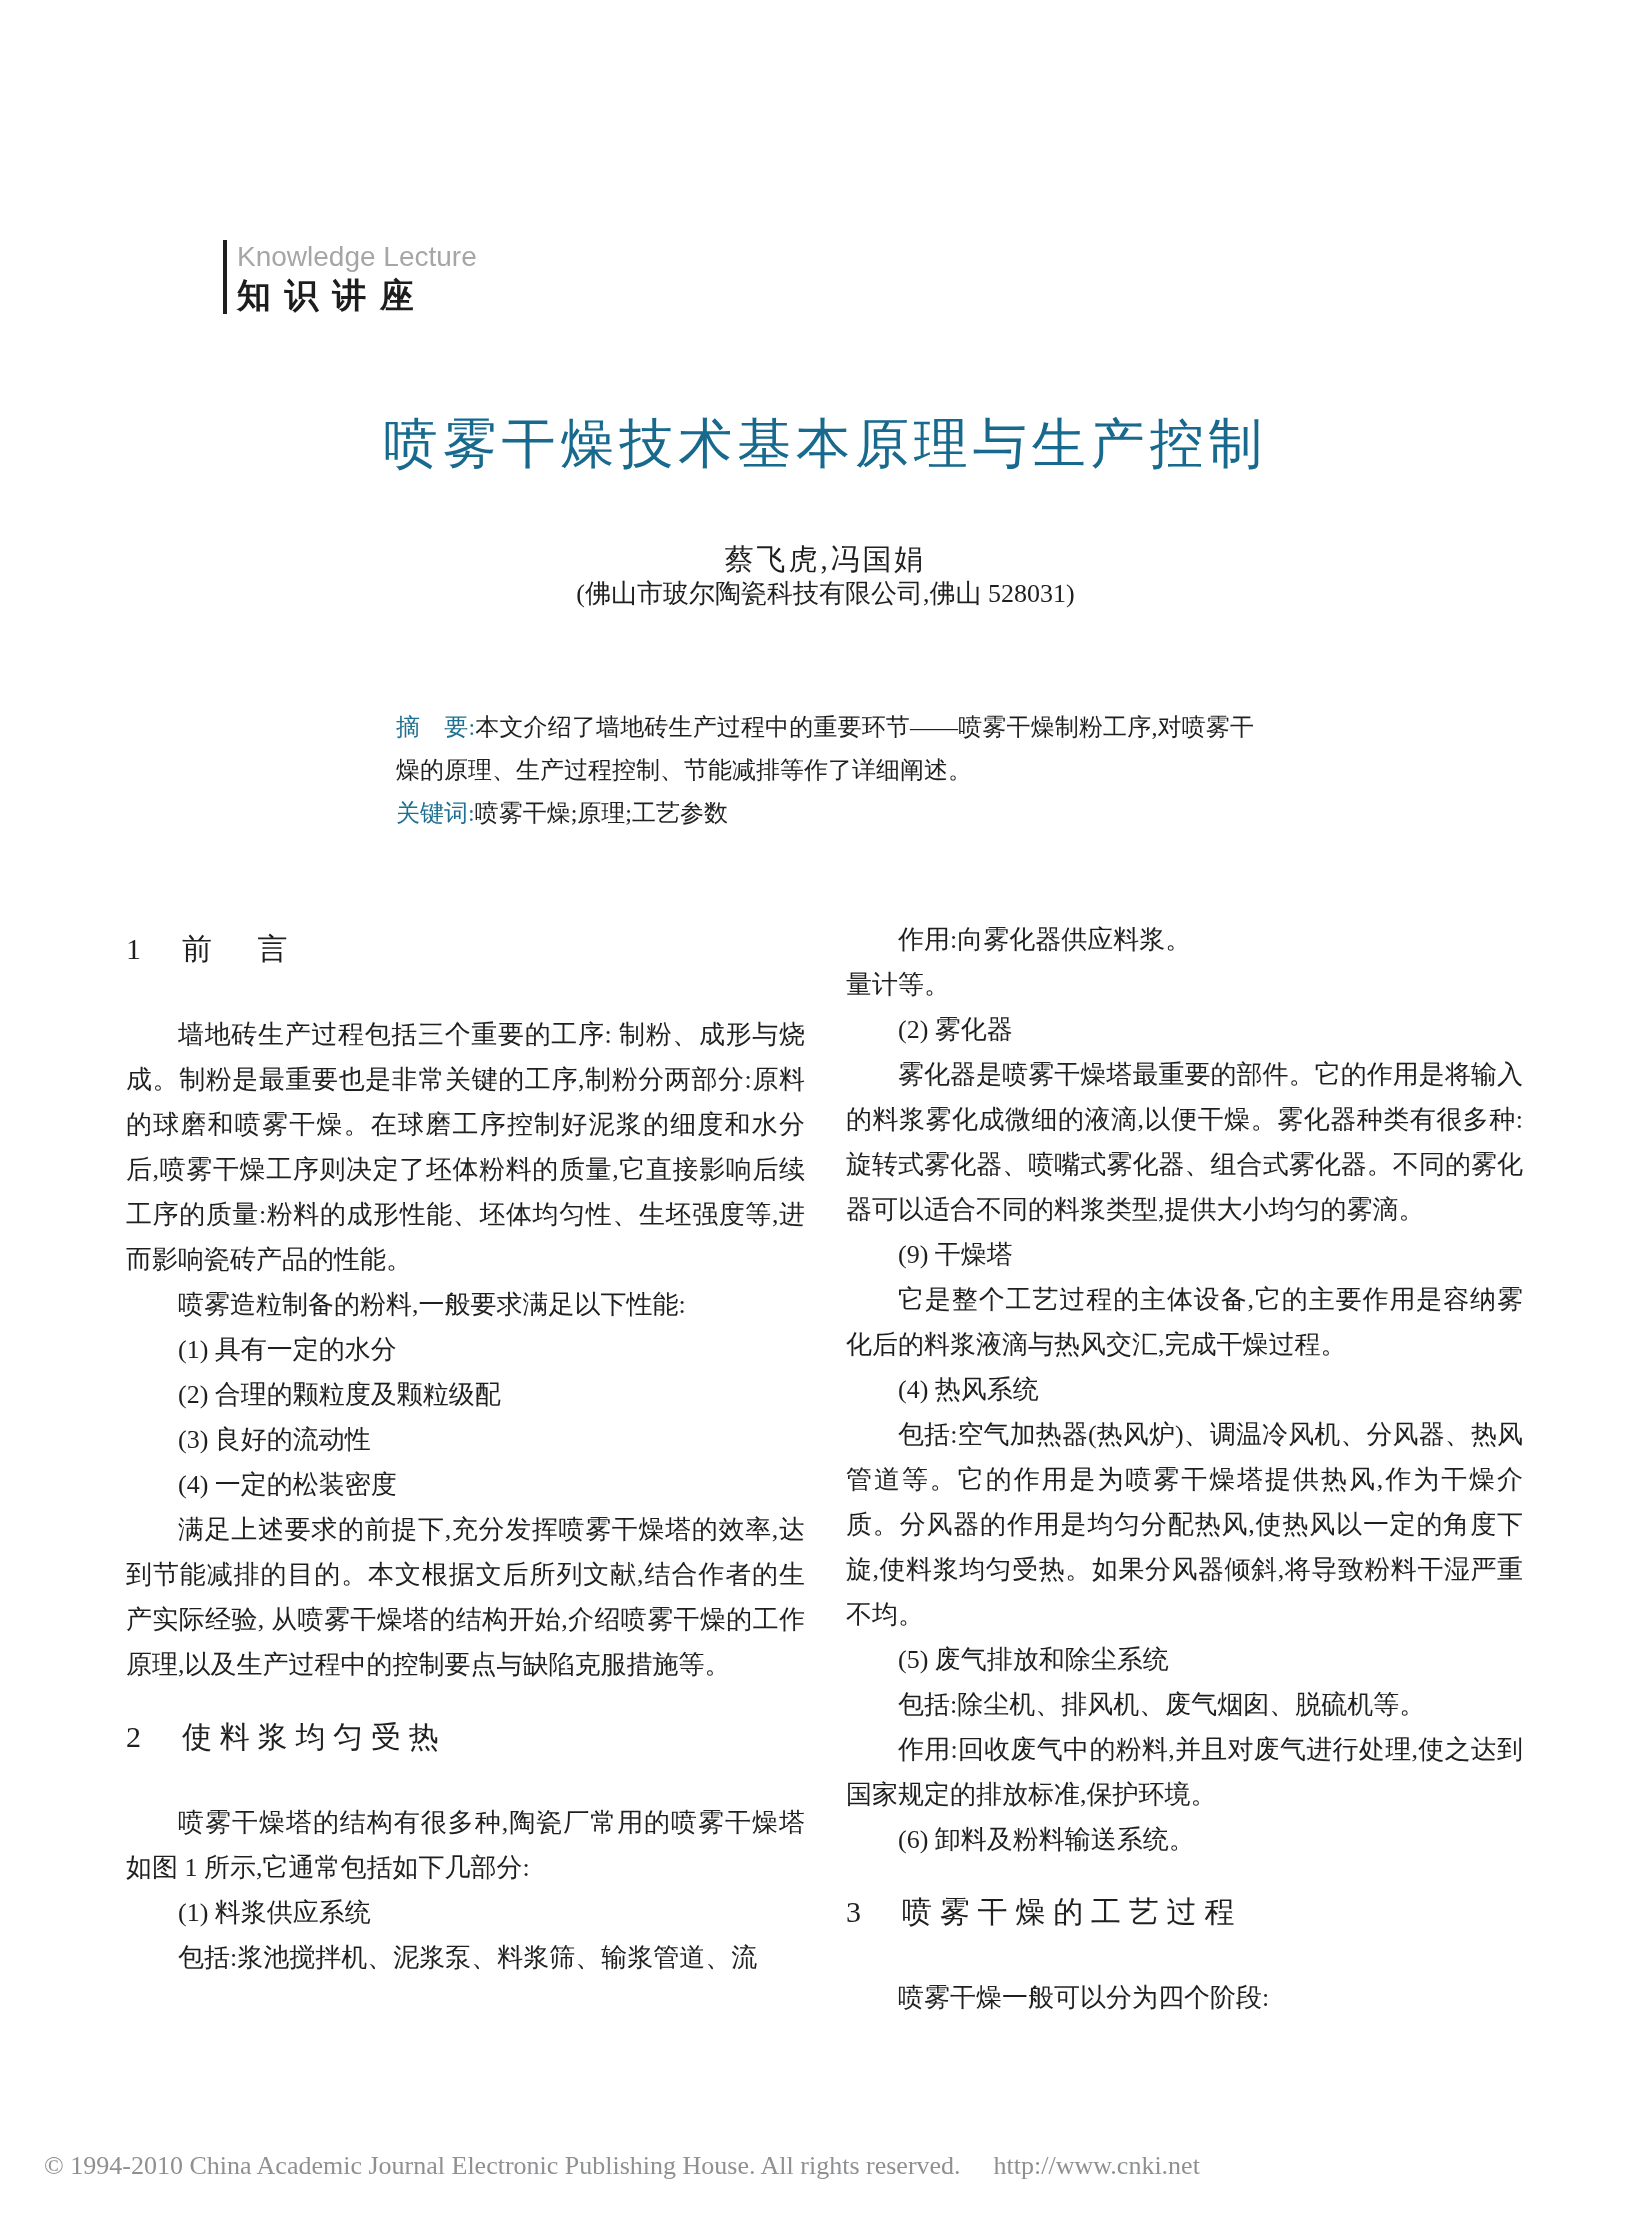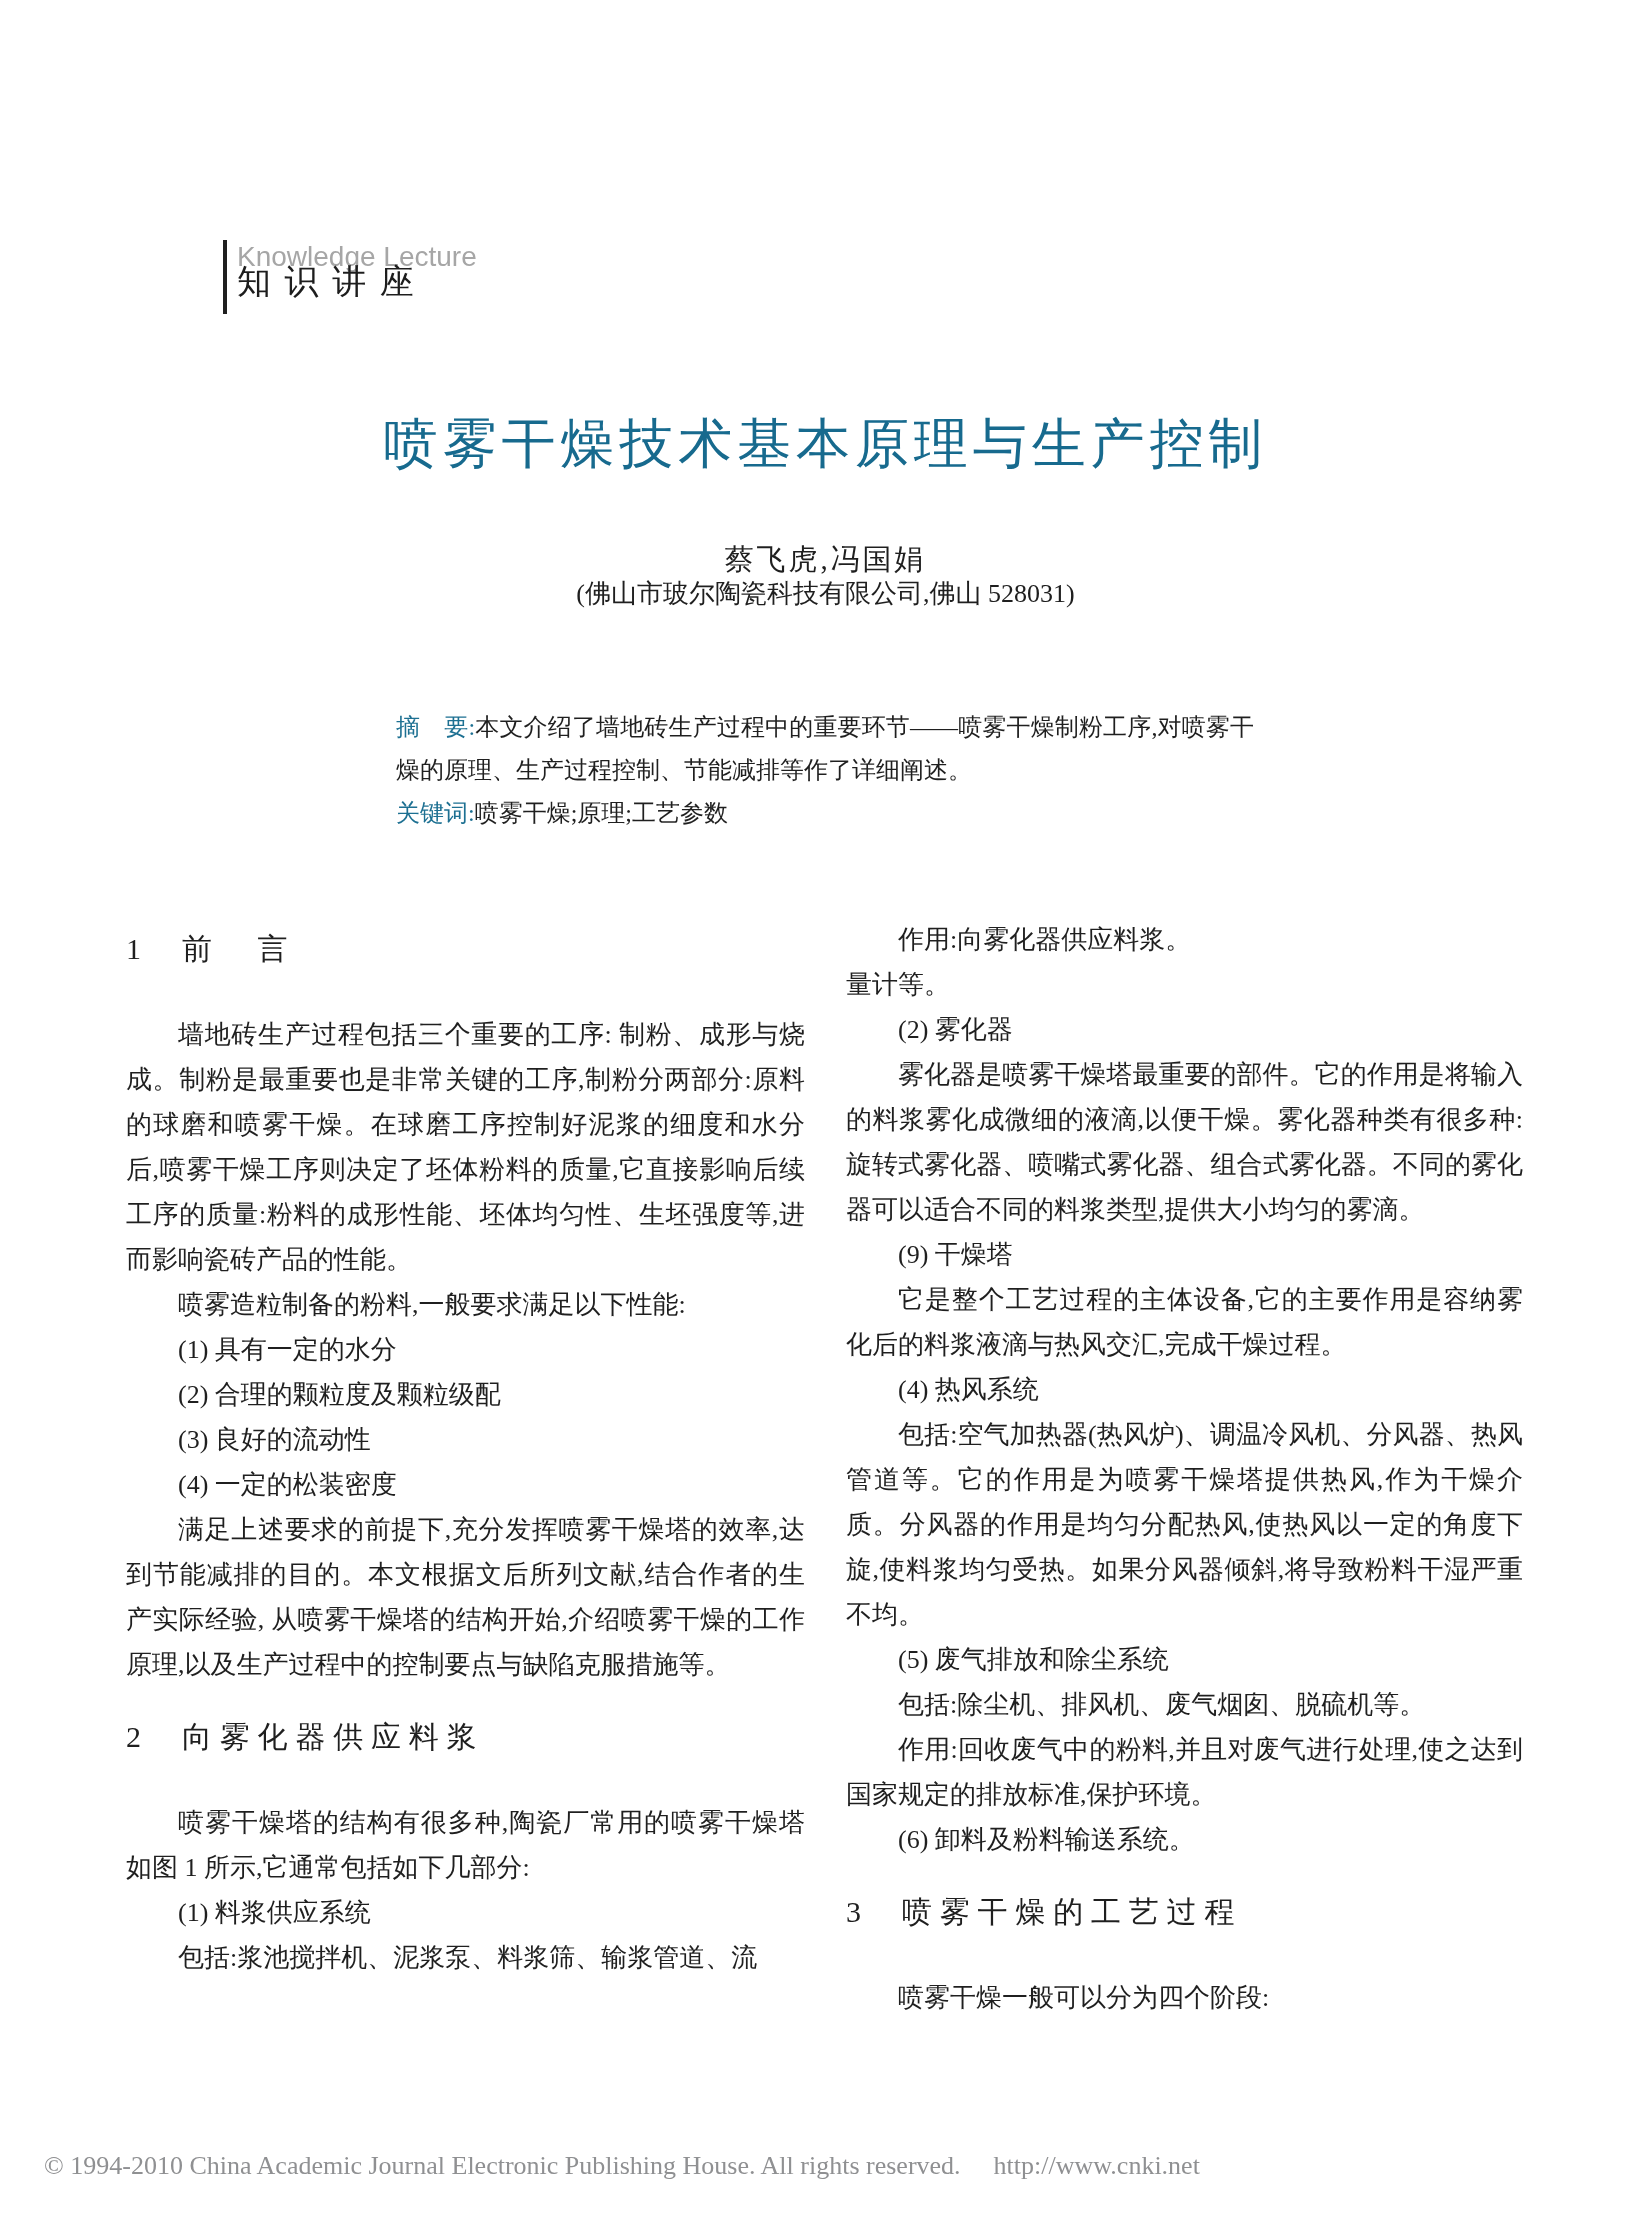--- a/index.html
+++ b/index.html
@@ -22,8 +22,8 @@
   .collabel-bar{position:absolute;left:223px;top:240px;width:3.9px;height:74px;background:#1f1f1f;}
   .collabel-en{position:absolute;left:237px;top:241px;font-family:"Liberation Sans","DejaVu Sans",sans-serif;
            font-size:28px;line-height:31px;color:#a6a6a6;}
-  .collabel-zh{position:absolute;left:237px;top:262px;font-family:"Liberation Sans","DejaVu Sans",sans-serif;
-           font-size:34px;line-height:39px;font-weight:normal;color:#1d1d1d;letter-spacing:13.6px;}
+  .collabel-zh{position:absolute;left:237px;top:276px;font-family:"Liberation Sans","DejaVu Sans",sans-serif;
+           font-size:34px;line-height:39px;font-weight:bold;color:#1d1d1d;letter-spacing:13.6px;}
 
   
   .article-title{position:absolute;left:0;top:408px;width:1651px;text-align:center;

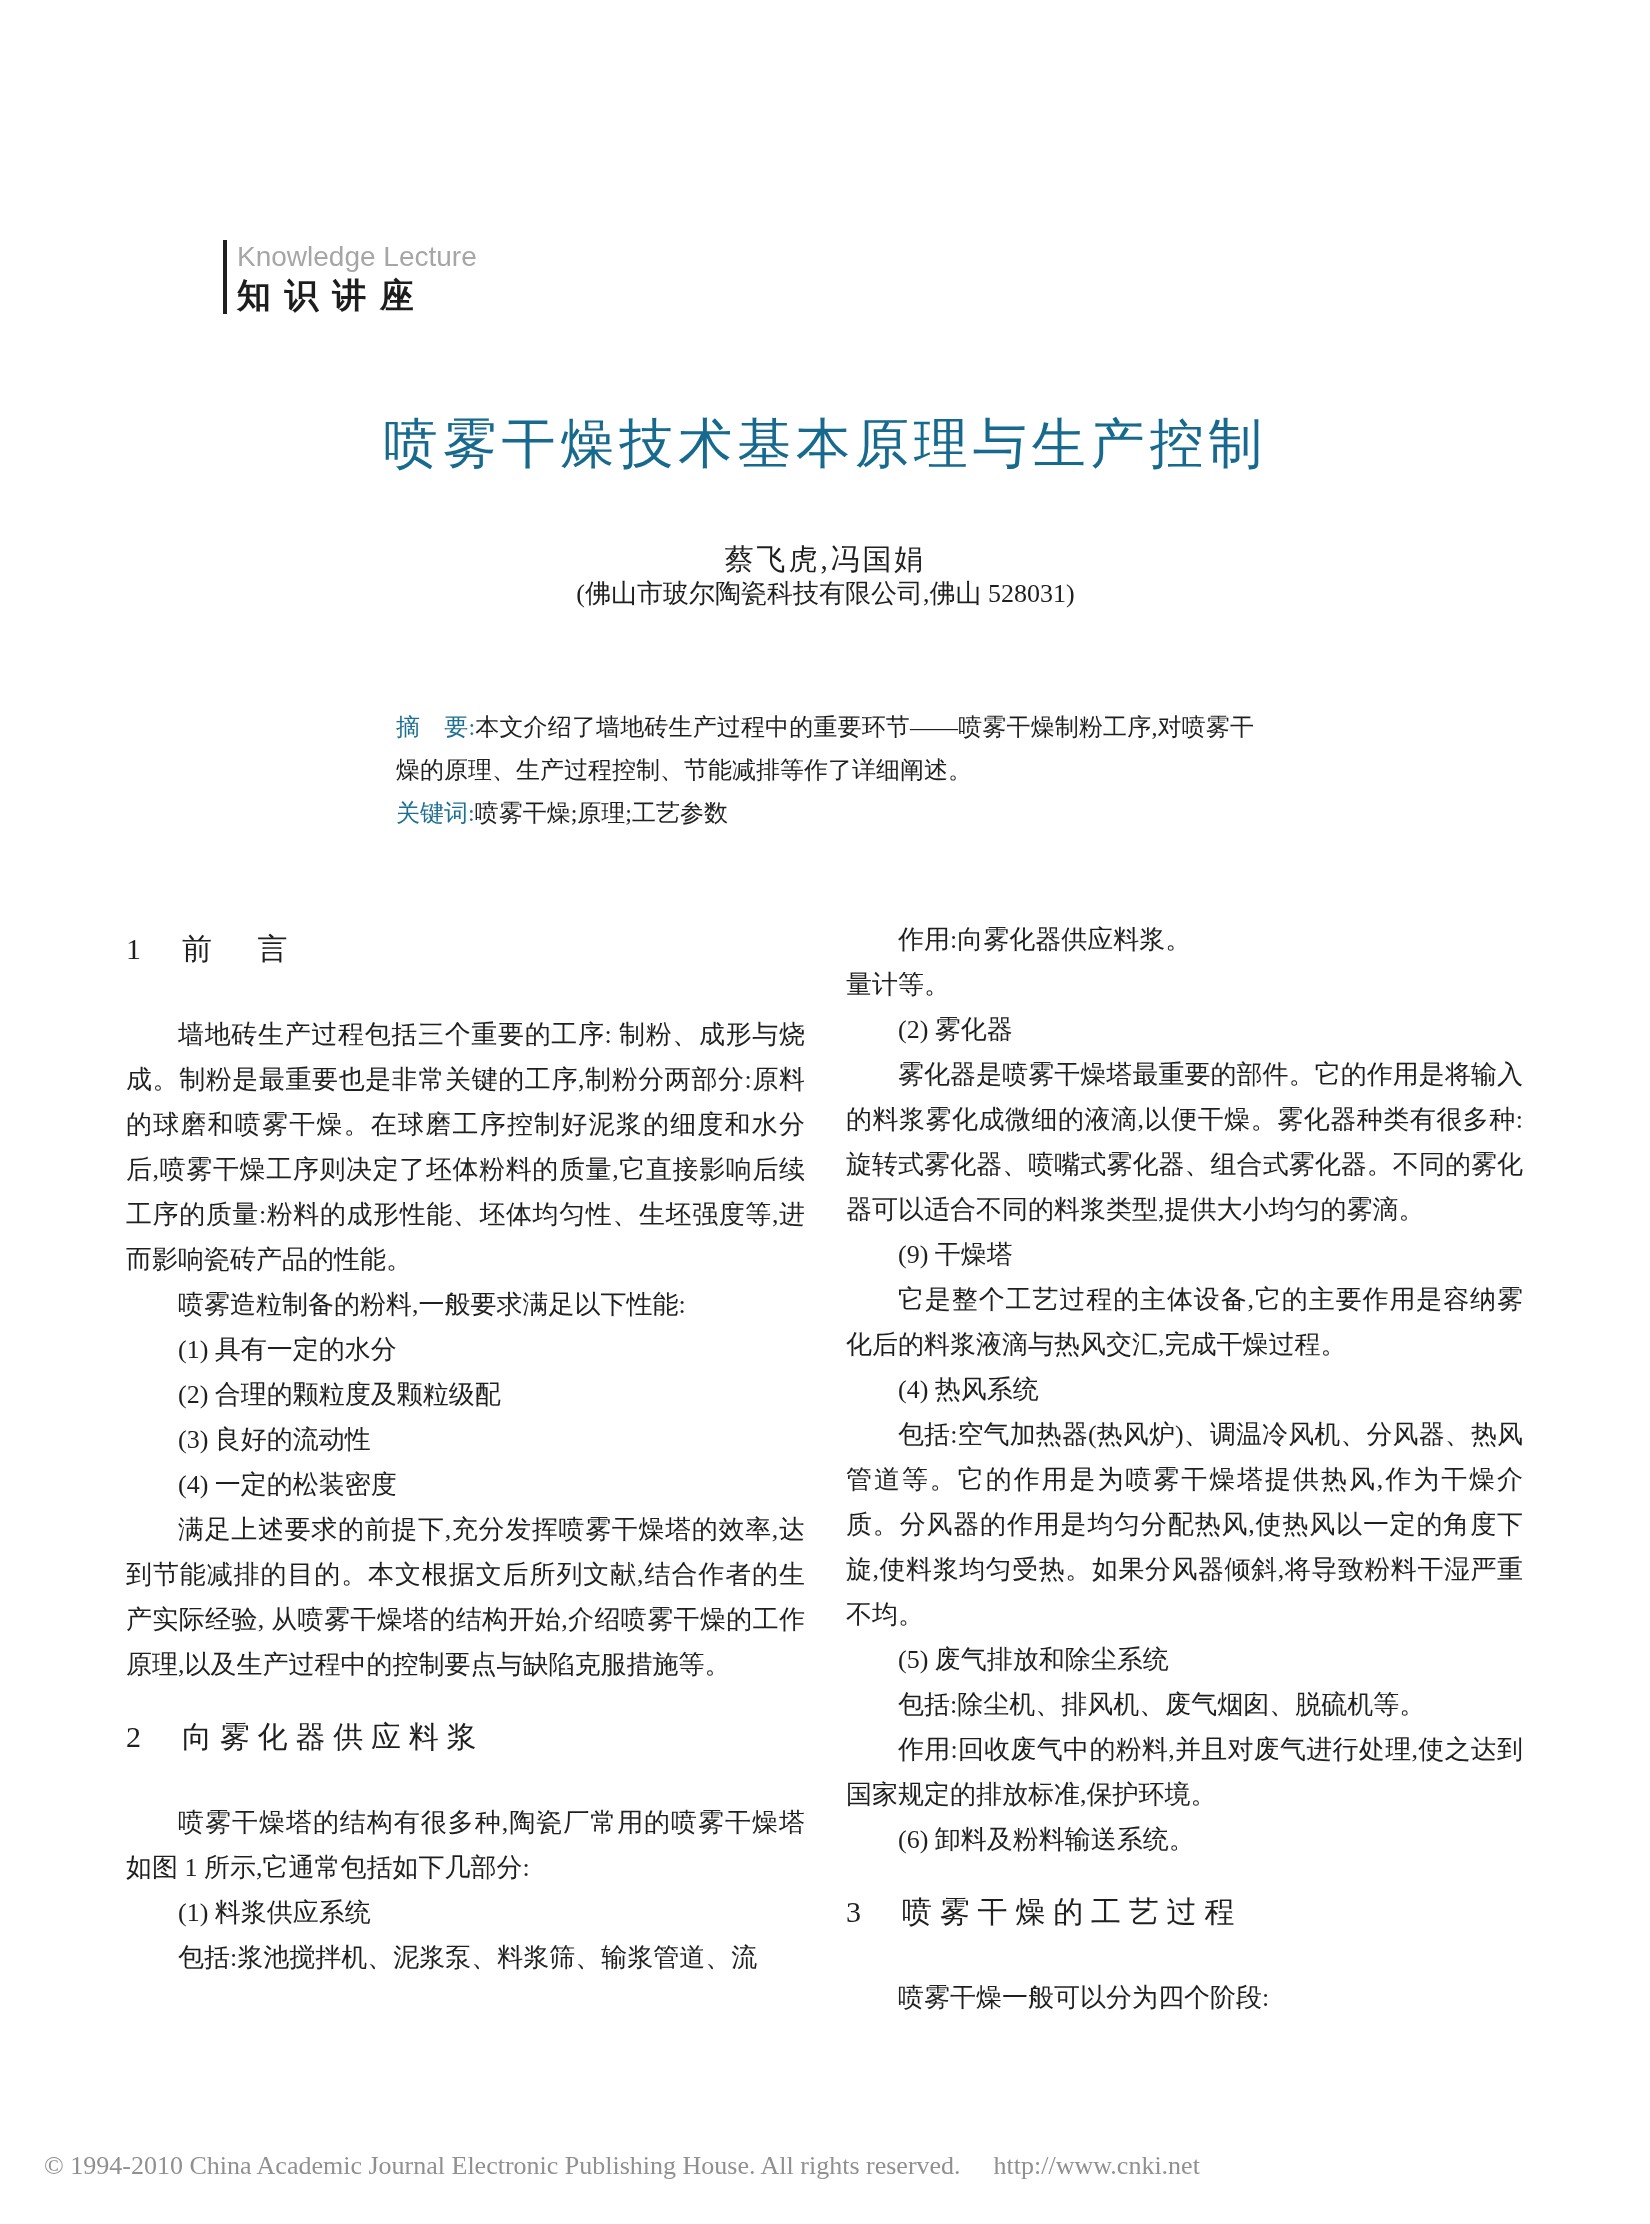--- a/index.html
+++ b/index.html
@@ -83,7 +83,7 @@
       <p class="body-p">(3) 良好的流动性</p>
       <p class="body-p">(4) 一定的松装密度</p>
       <p class="body-p">满足上述要求的前提下,充分发挥喷雾干燥塔的效率,达到节能减排的目的。本文根据文后所列文献,结合作者的生产实际经验, 从喷雾干燥塔的结构开始,介绍喷雾干燥的工作原理,以及生产过程中的控制要点与缺陷克服措施等。</p>
-      <div class="sec"><span class="sec-num">2</span><span class="sec-title">向雾化器供应料浆</span></div>
+      <div class="sec"><span class="sec-num">2</span><span class="sec-title">使料浆均匀受热</span></div>
       <p class="body-p">喷雾干燥塔的结构有很多种,陶瓷厂常用的喷雾干燥塔如图 1 所示,它通常包括如下几部分:</p>
       <p class="body-p">(1) 料浆供应系统</p>
       <p class="body-p">包括:浆池搅拌机、泥浆泵、料浆筛、输浆管道、流</p>

